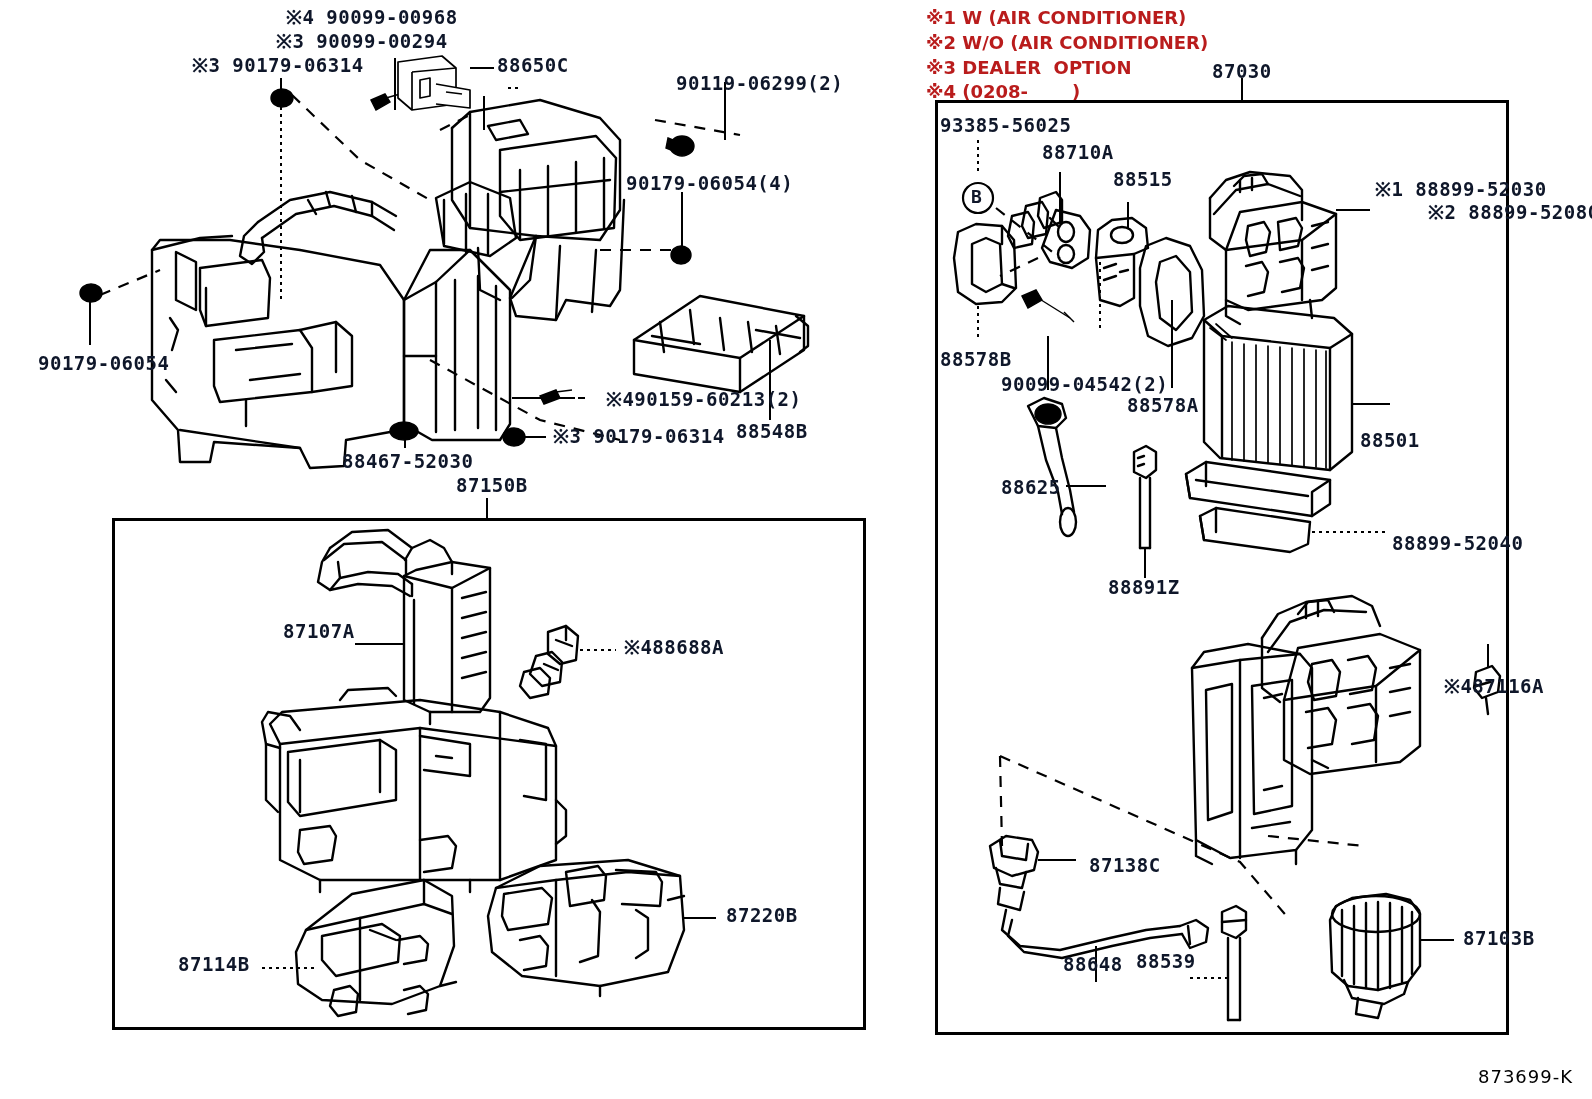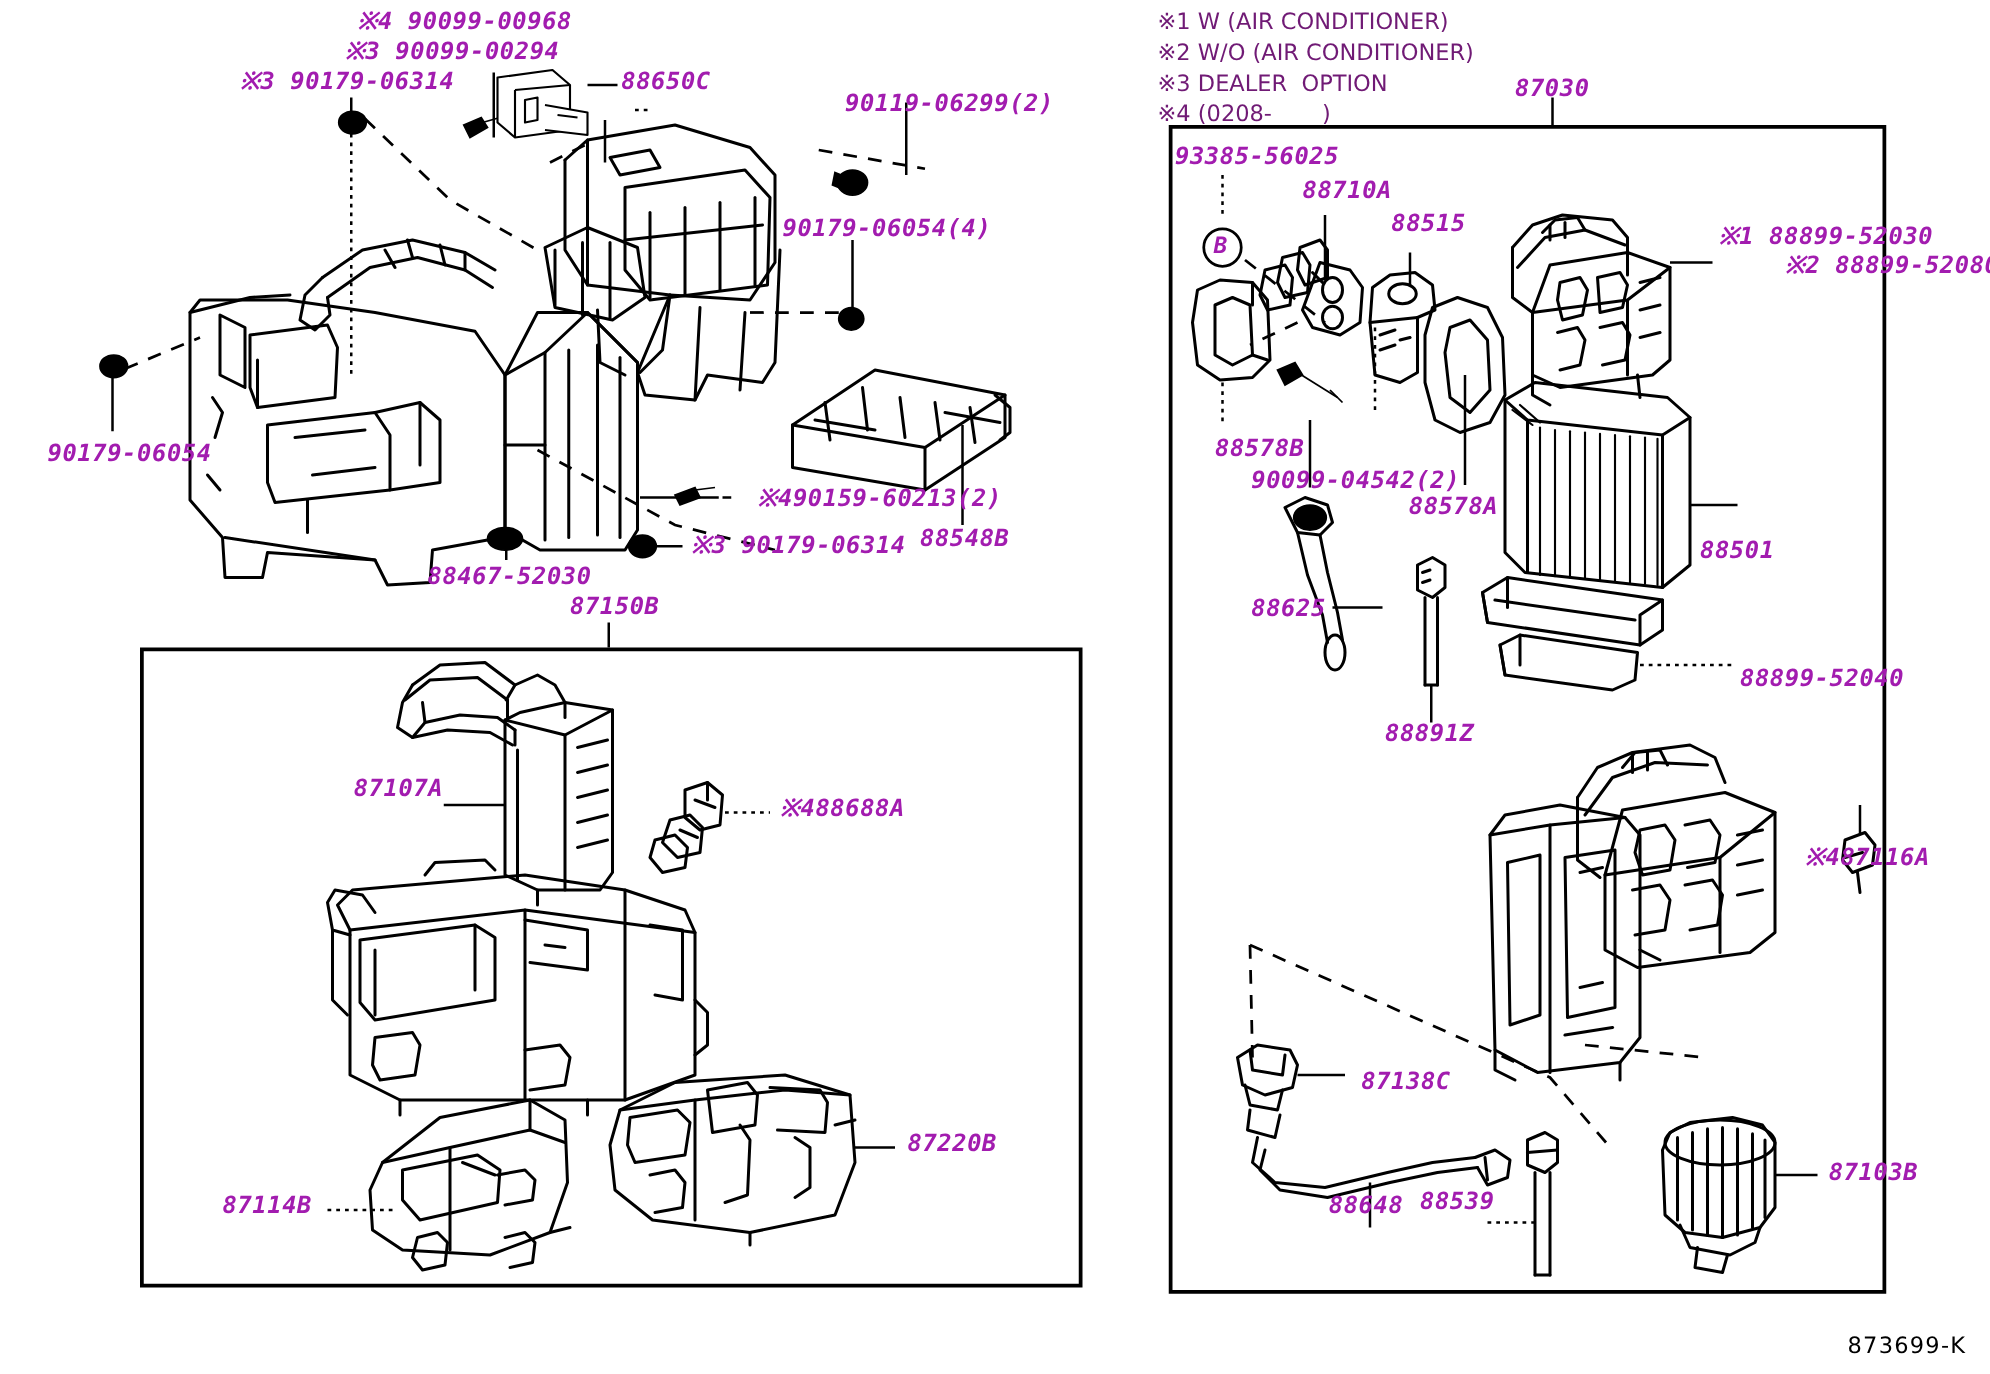--- a/index.html
+++ b/index.html
@@ -21,11 +21,10 @@
     font-family: "DejaVu Sans Mono", "Liberation Mono", monospace;
     font-size: 19px;
     font-weight: bold;
-    color: #a21caf;
+    color: #0f172a;
     white-space: pre;
     letter-spacing: 0.5px;
     line-height: 1.05;
-    font-style: italic;
   }
   .legend {
     position: absolute;

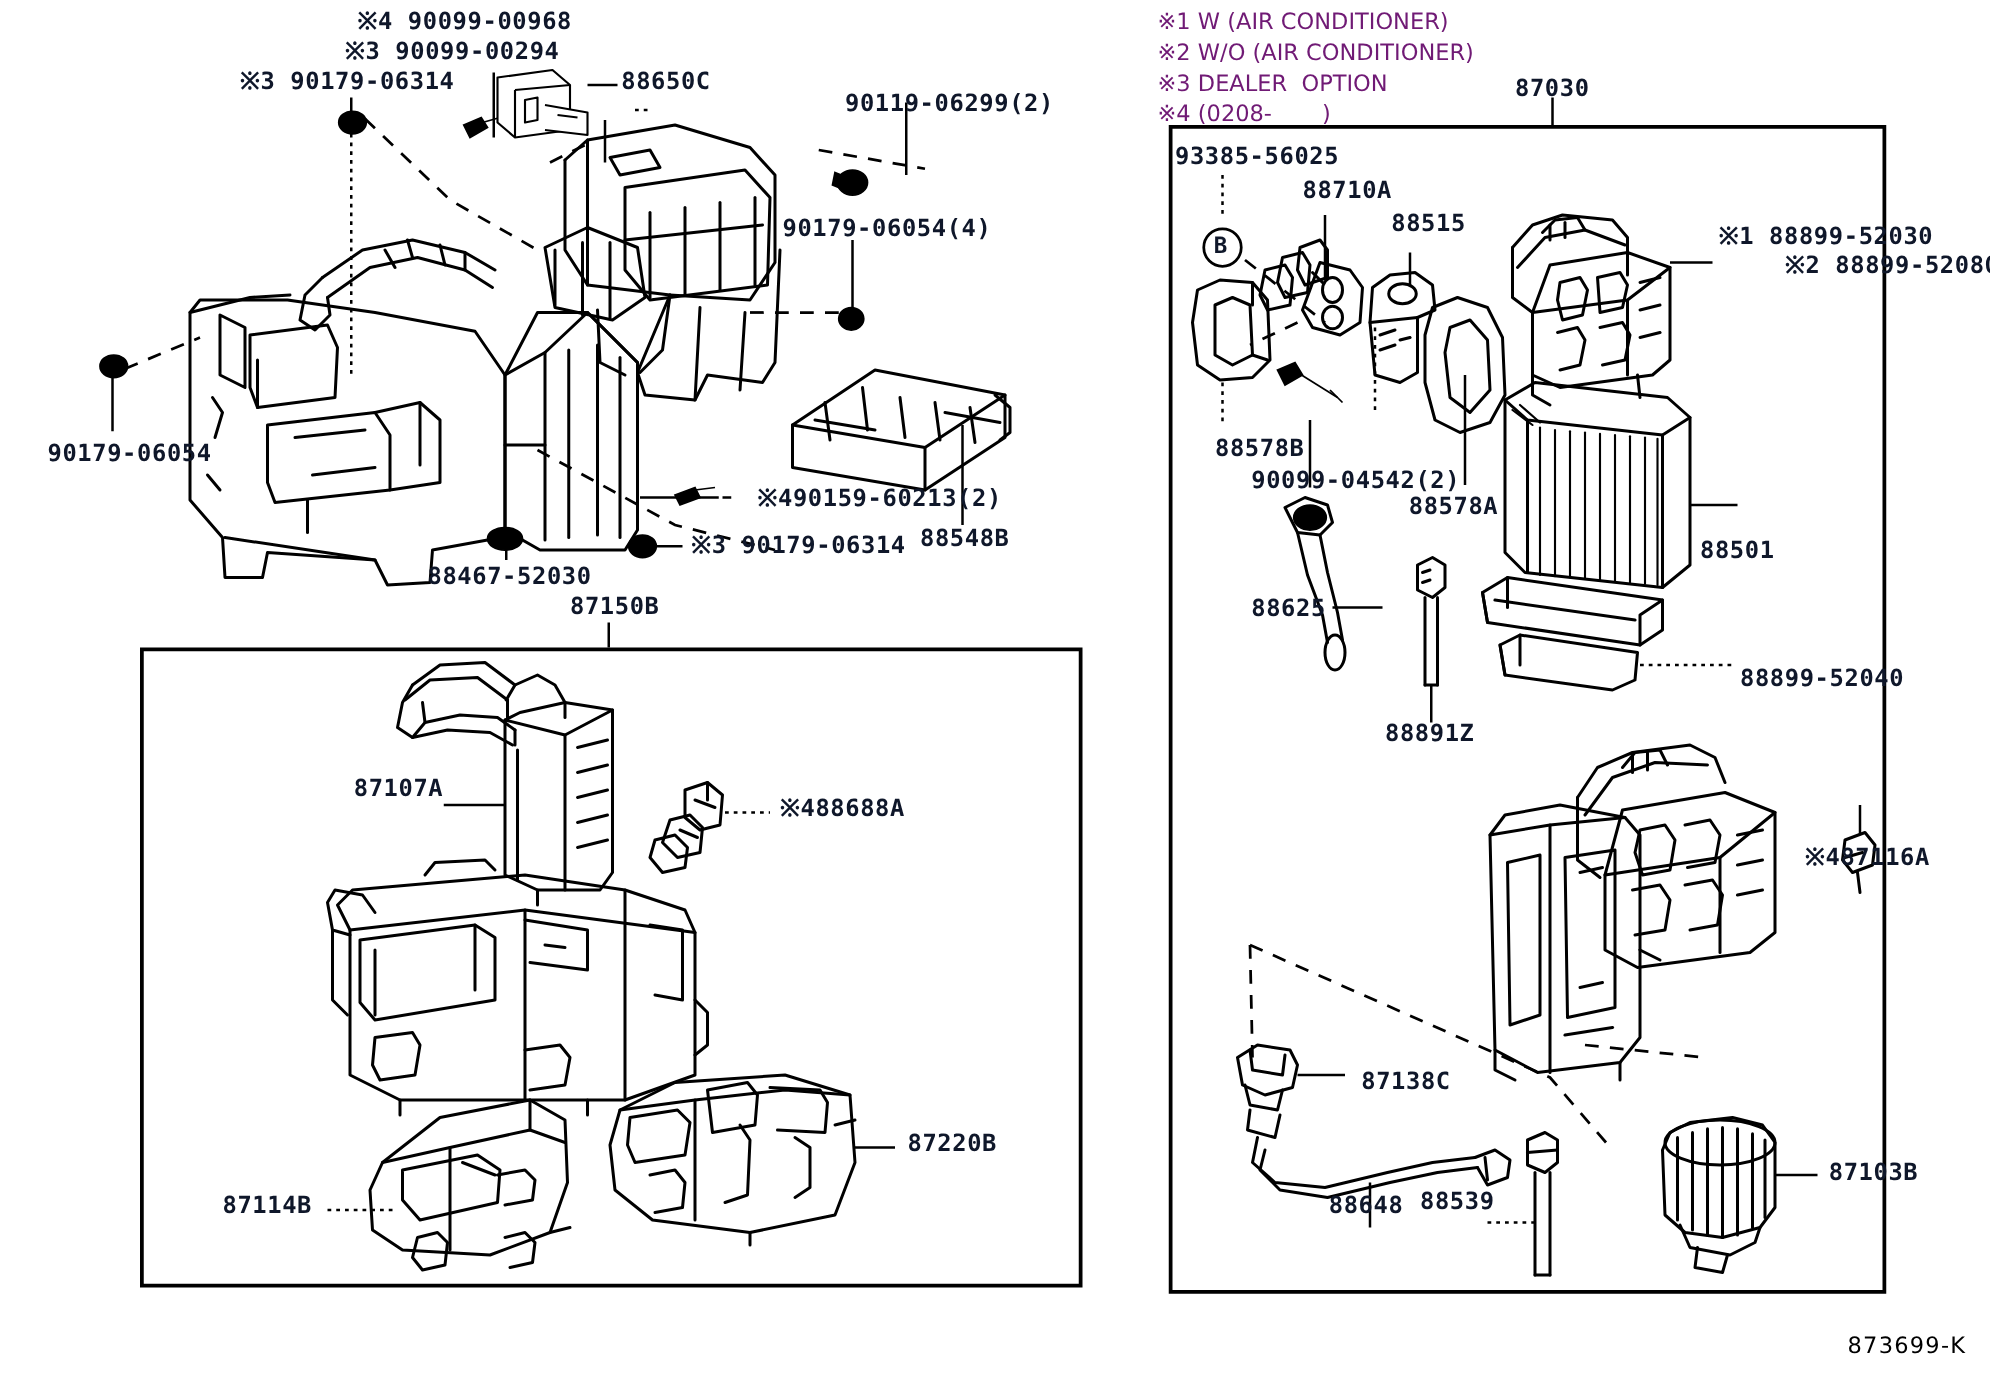--- a/index.html
+++ b/index.html
@@ -30,8 +30,8 @@
     position: absolute;
     font-family: "DejaVu Sans", "Liberation Sans", sans-serif;
     font-size: 18px;
-    font-weight: normal;
-    color: #701a75;
+    font-weight: bold;
+    color: #b91c1c;
     white-space: pre;
     line-height: 1.38;
   }

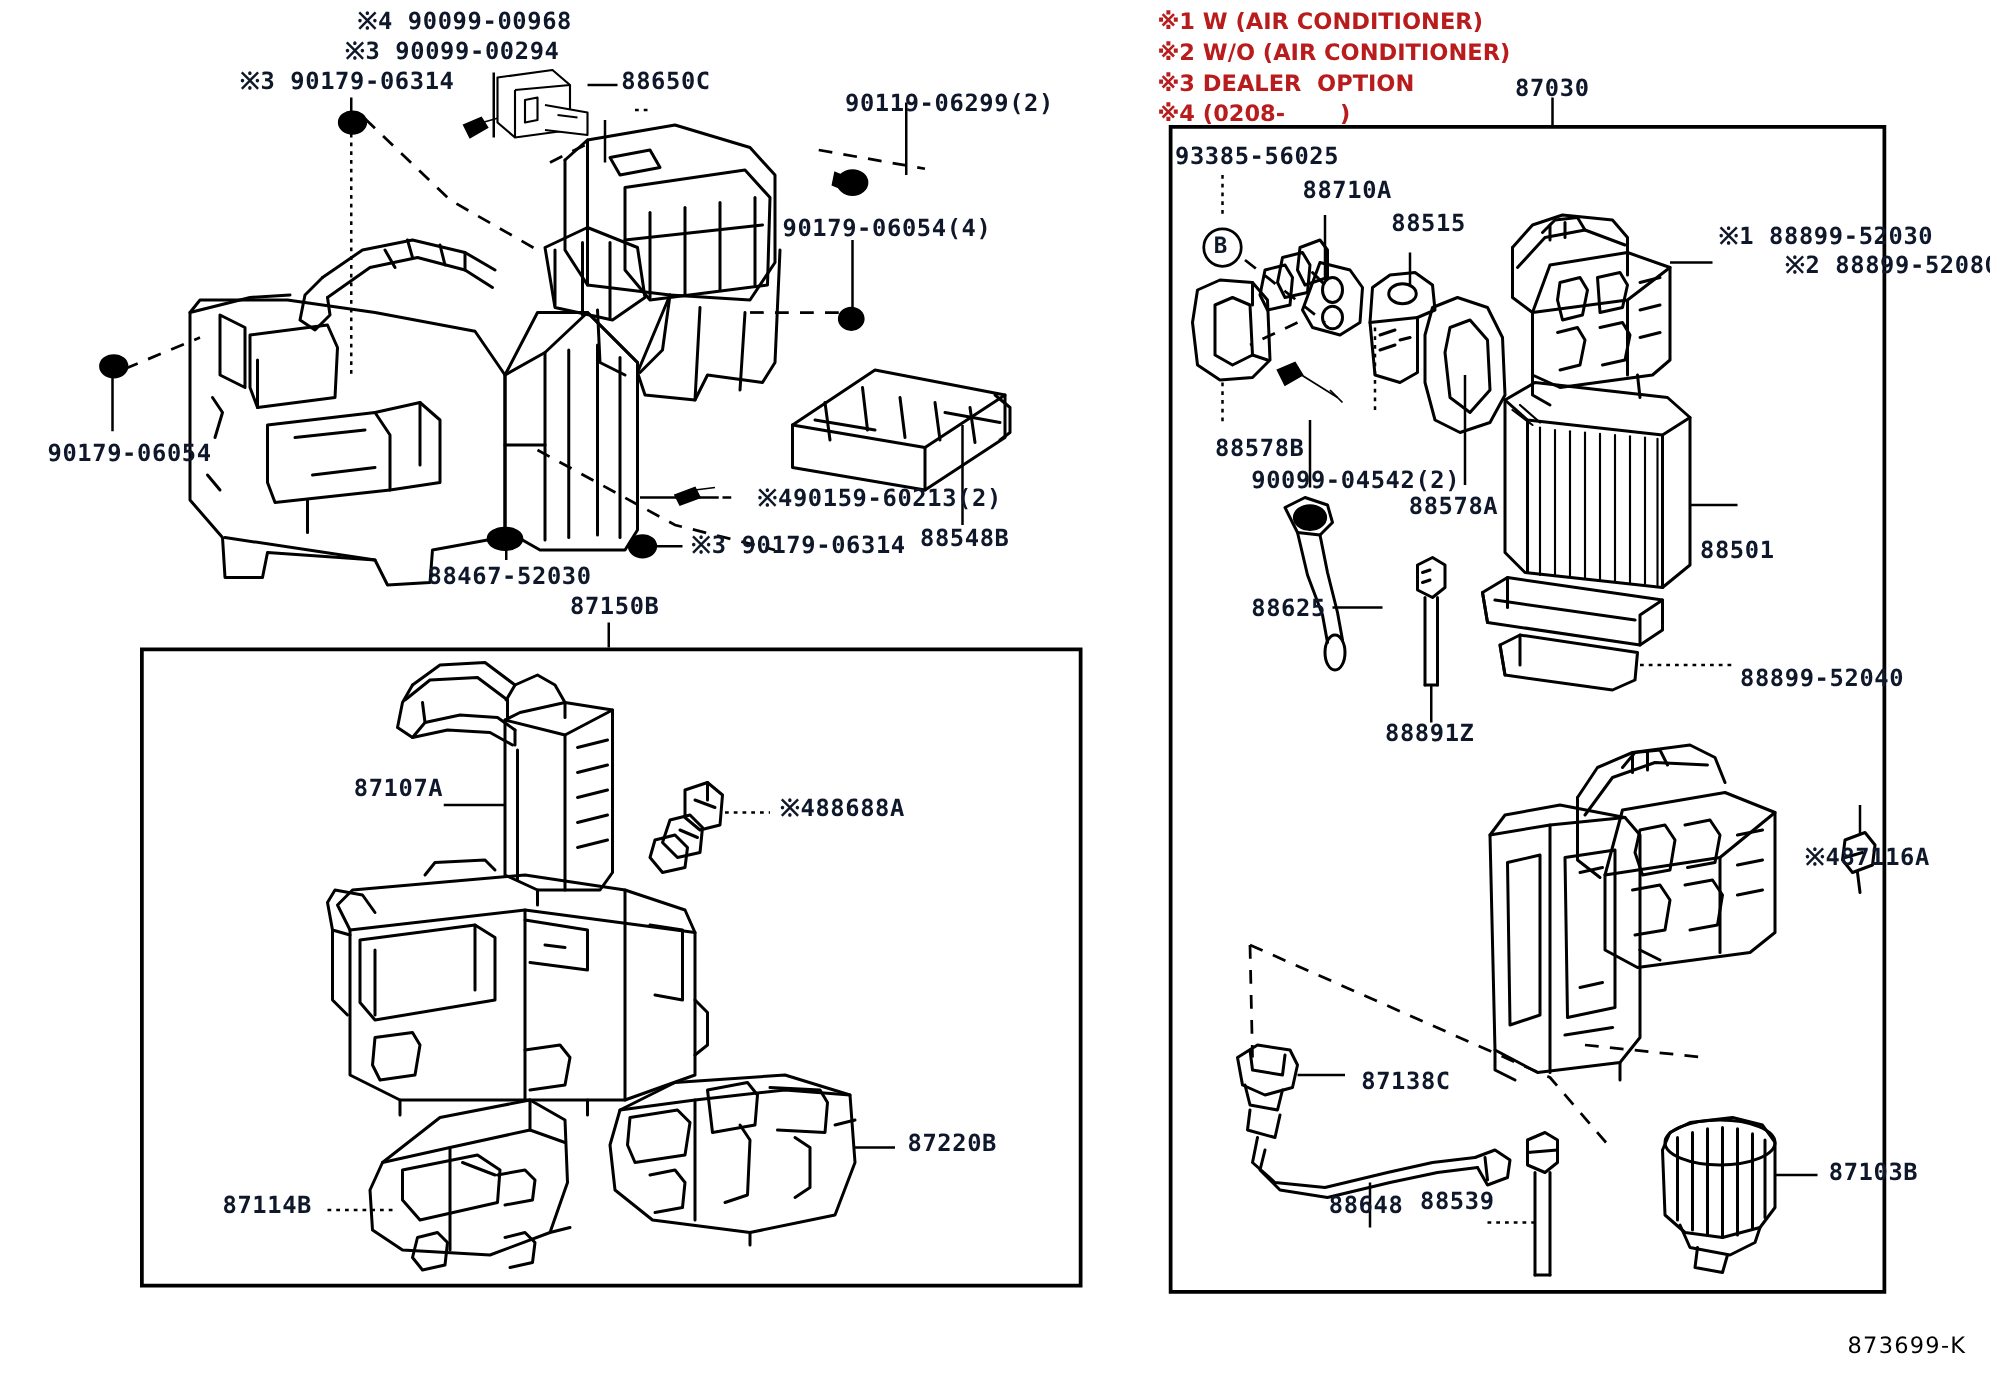--- a/index.html
+++ b/index.html
@@ -534,7 +534,7 @@
   <div class="lbl" style="left:1113px; top:170px;">88515</div>
   <div class="lbl" style="left:1375px; top:180px;">※1 88899-52030</div>
   <div class="lbl" style="left:1416px; top:203px;margin-left:12px;">※2 88899-52080</div>
-  <div class="lbl" style="left:940px; top:350px;margin-left:32px;">88578B</div>
+  <div class="lbl" style="left:940px; top:350px;">88578B</div>
   <div class="lbl" style="left:1001px; top:375px;">90099-04542(2)</div>
   <div class="lbl" style="left:1127px; top:396px;">88578A</div>
   <div class="lbl" style="left:1360px; top:395px;margin-top:36px;">88501</div>

